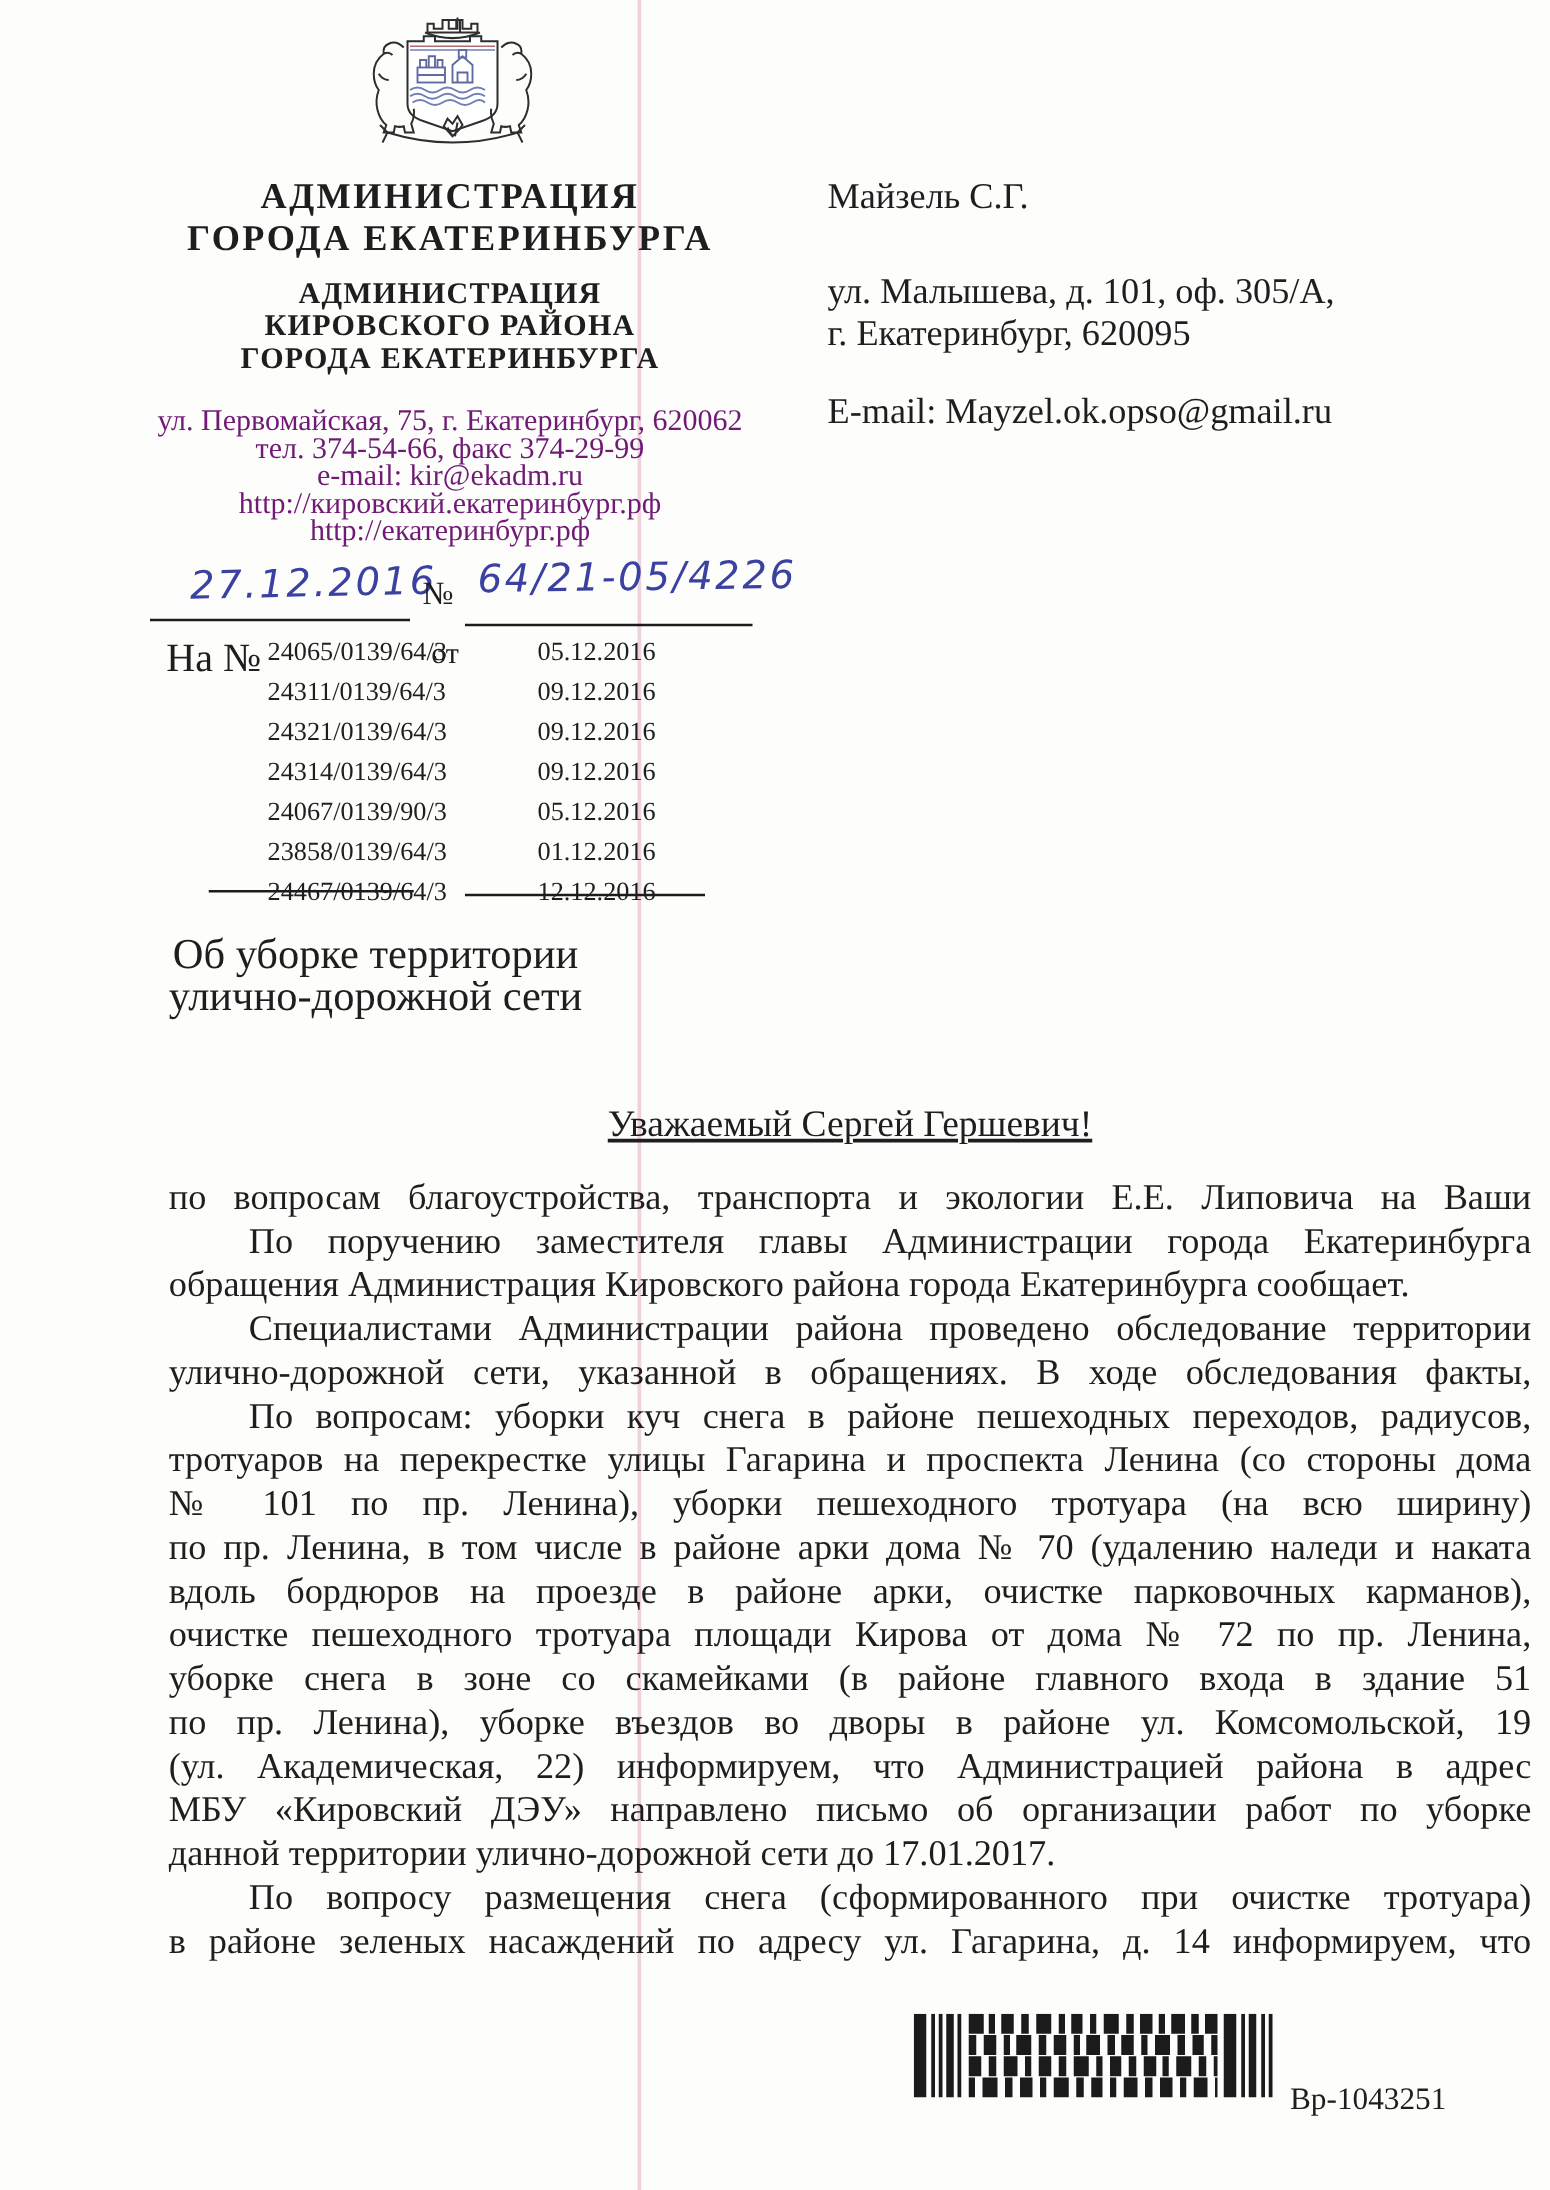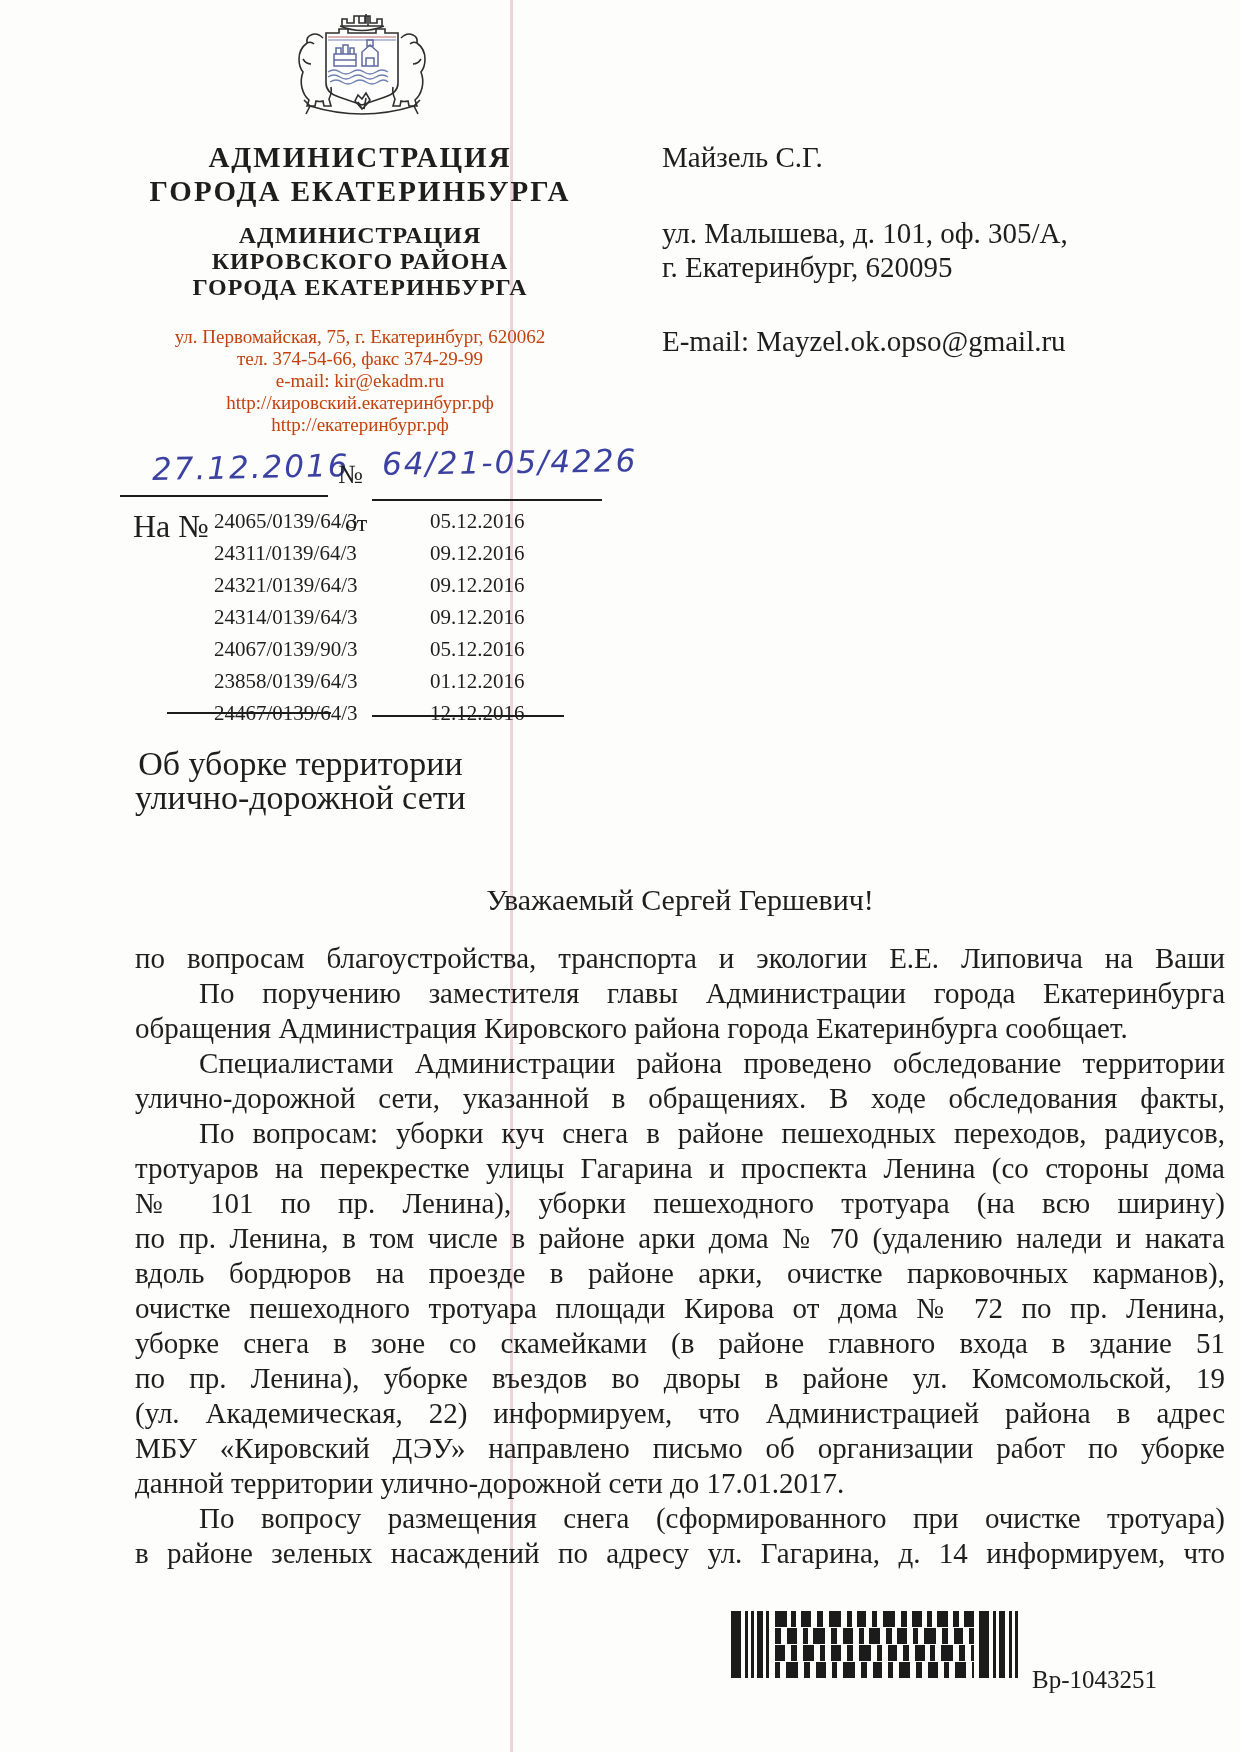--- a/index.html
+++ b/index.html
@@ -22,7 +22,7 @@
   .sender{position:absolute;left:105px;top:140px;width:510px;text-align:center;}
   .org-main{font-weight:bold;font-size:29px;line-height:34px;letter-spacing:2px;}
   .org-sub{font-weight:bold;font-size:24px;line-height:26px;letter-spacing:1px;margin-top:14px;}
-  .contacts{font-size:19px;line-height:22px;margin-top:26px;color:#c2410c;}
+  .contacts{font-size:24px;line-height:22px;margin-top:26px;color:#701a75;}
   
   .recipient{position:absolute;left:662px;top:140px;width:540px;font-size:29px;line-height:34px;}
   .recipient .r-name{margin-bottom:42px;}

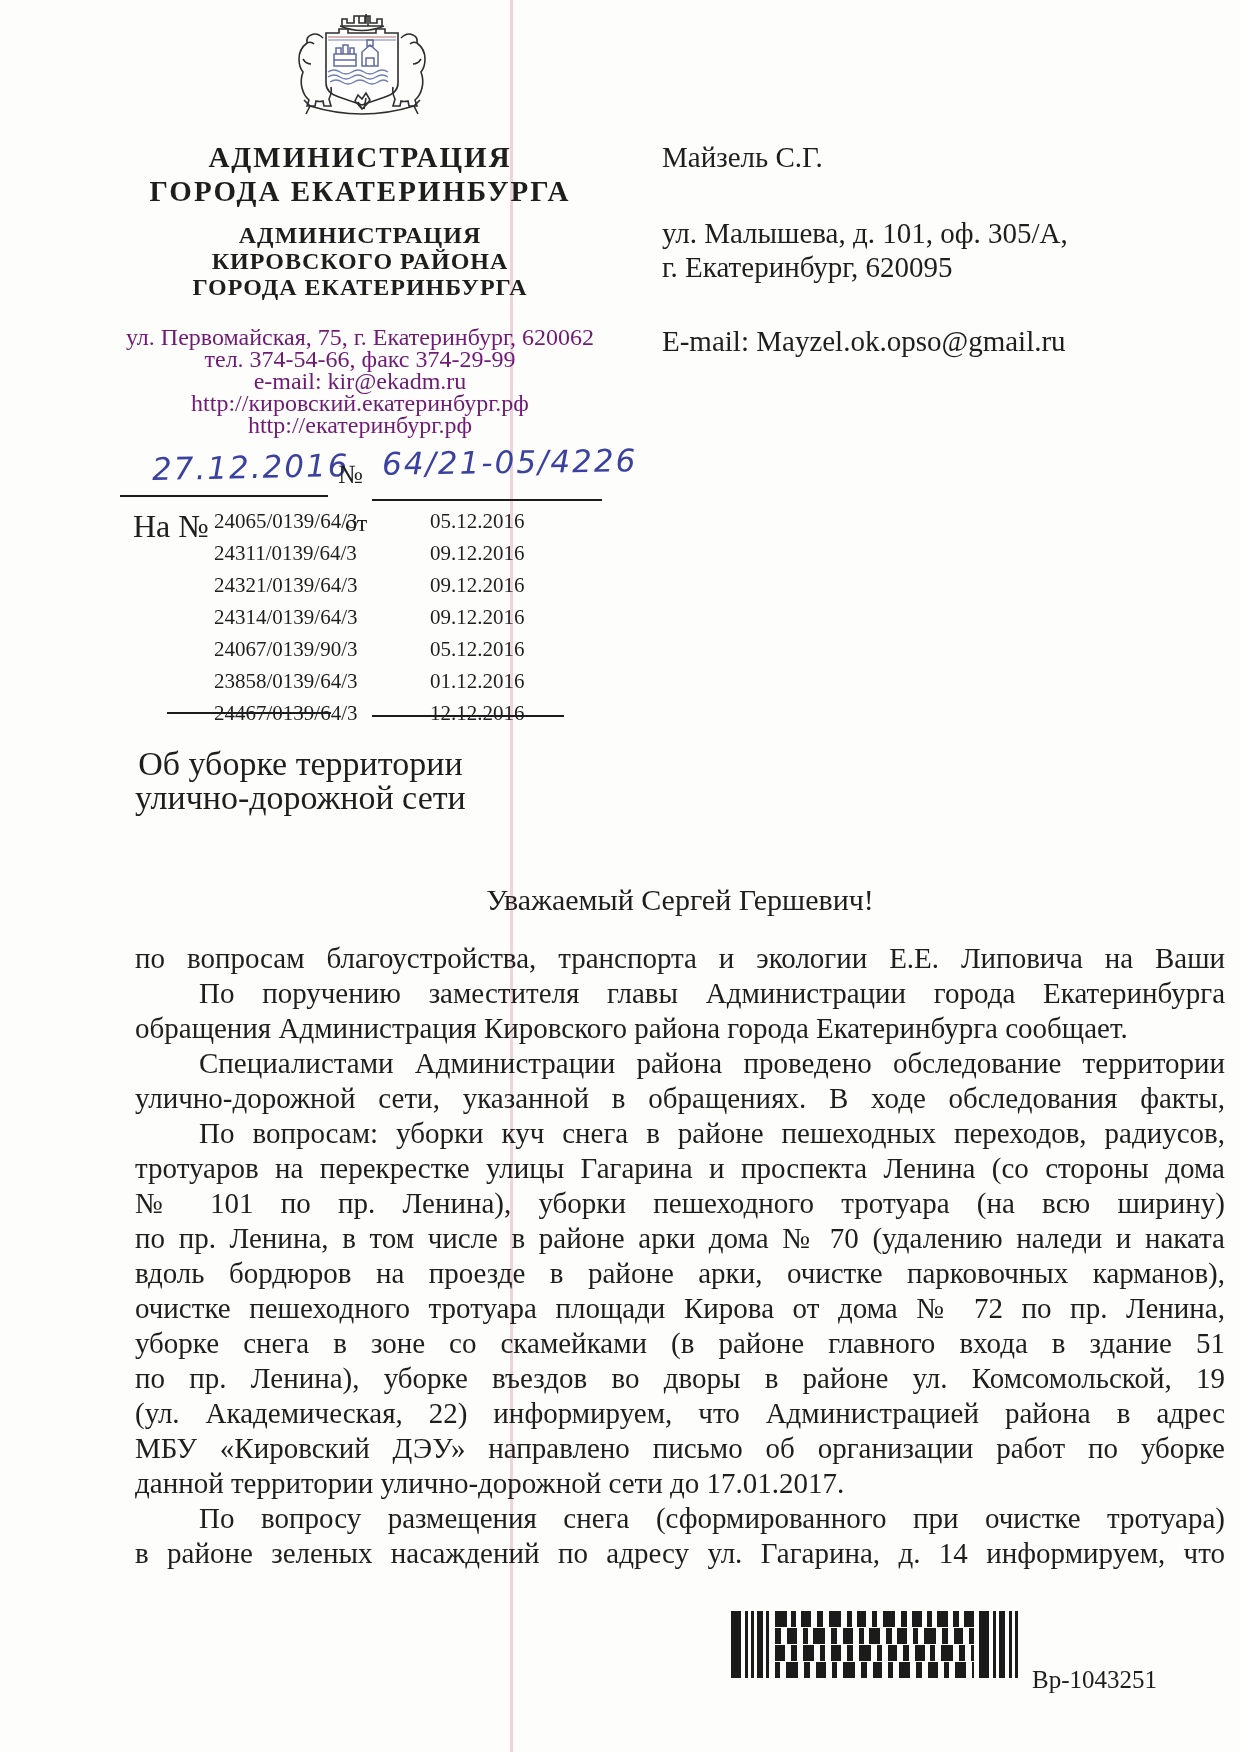--- a/index.html
+++ b/index.html
@@ -26,7 +26,7 @@
   
   .recipient{position:absolute;left:662px;top:140px;width:540px;font-size:29px;line-height:34px;}
   .recipient .r-name{margin-bottom:42px;}
-  .recipient .r-email{margin-top:40px;}
+  .recipient .r-email{margin-top:28px;}
   
   .hand{
     font-family:"DejaVu Sans", sans-serif;

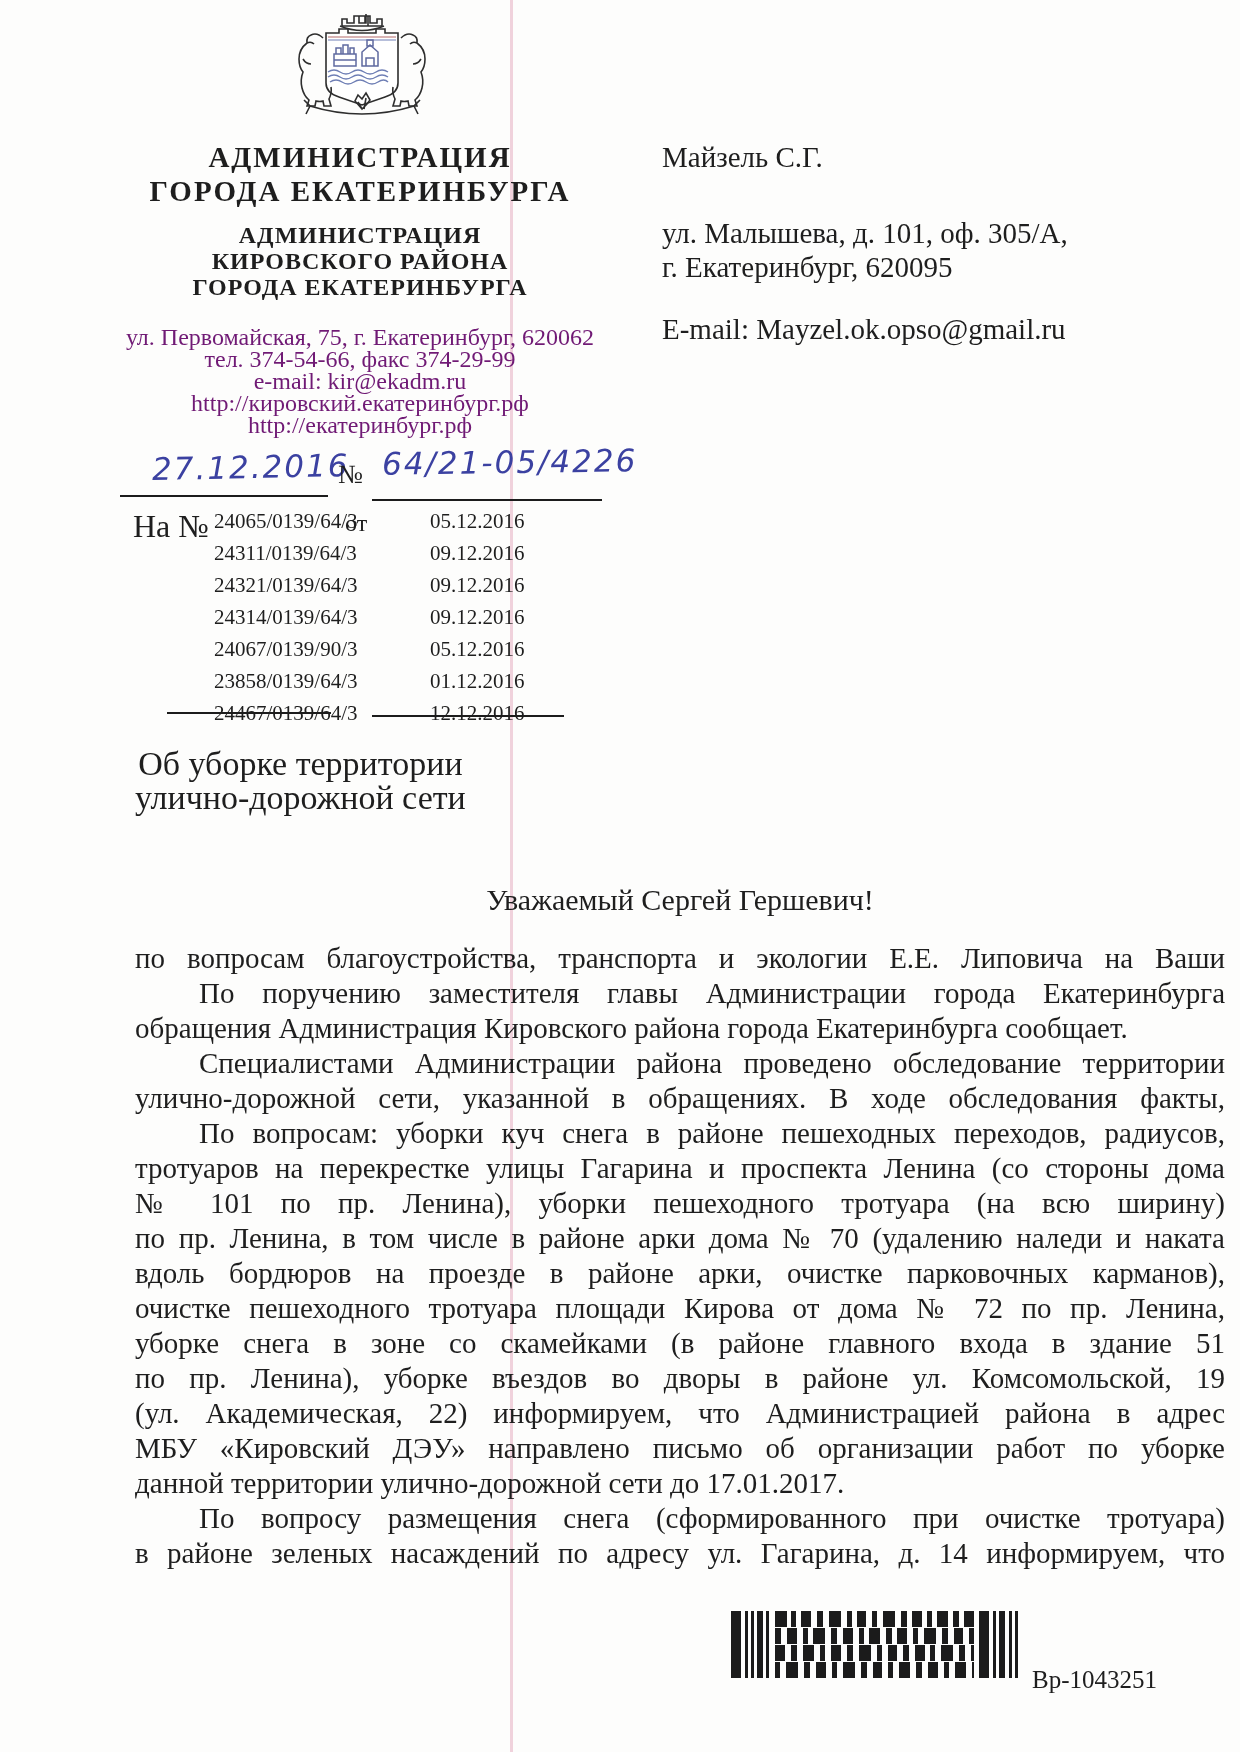--- a/index.html
+++ b/index.html
@@ -49,7 +49,7 @@
   
   .subject{position:absolute;left:135px;top:747px;font-size:34px;line-height:34px;text-align:center;}
   
-  .salutation{position:absolute;left:135px;top:883px;width:1090px;text-align:center;font-size:30px;}
+  .salutation{position:absolute;left:135px;top:883px;width:1090px;text-align:center;font-size:30px;text-decoration:underline;}
   .body-text{position:absolute;left:135px;top:941px;width:1090px;font-size:29px;}
   .bl{height:35px;line-height:35px;white-space:nowrap;}
   .jl{white-space:normal;text-align:justify;text-align-last:justify;text-justify:inter-word;overflow:hidden;}

